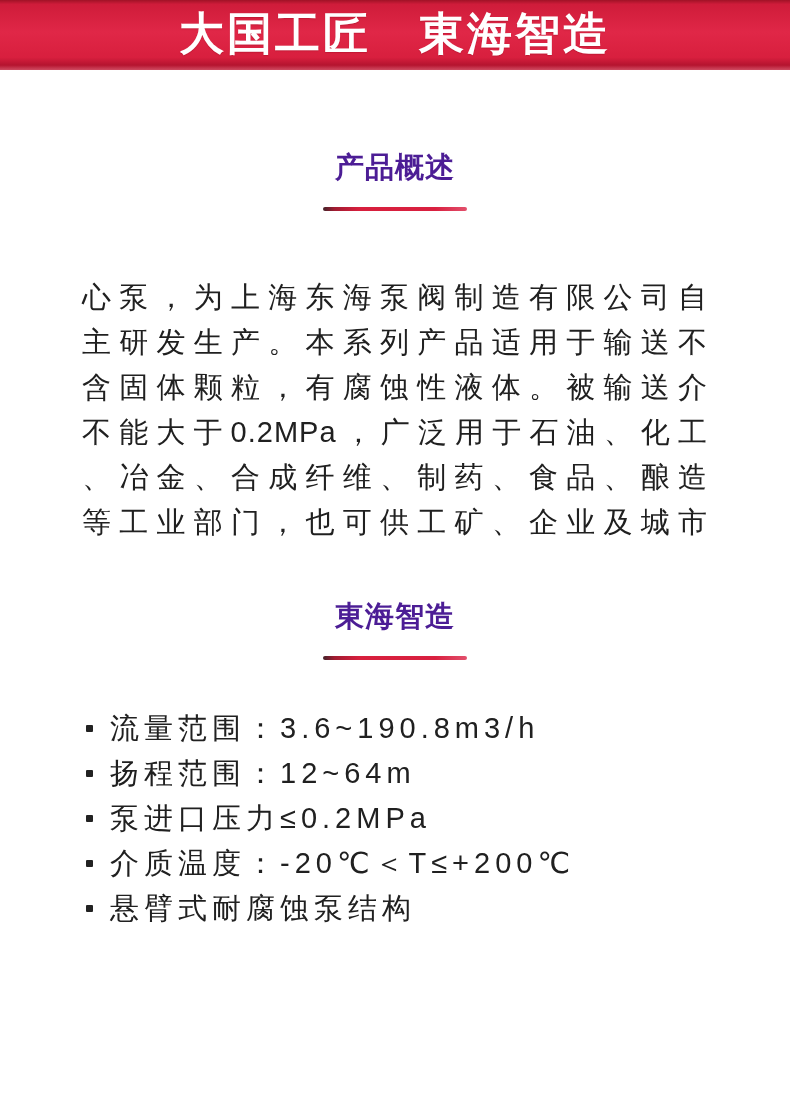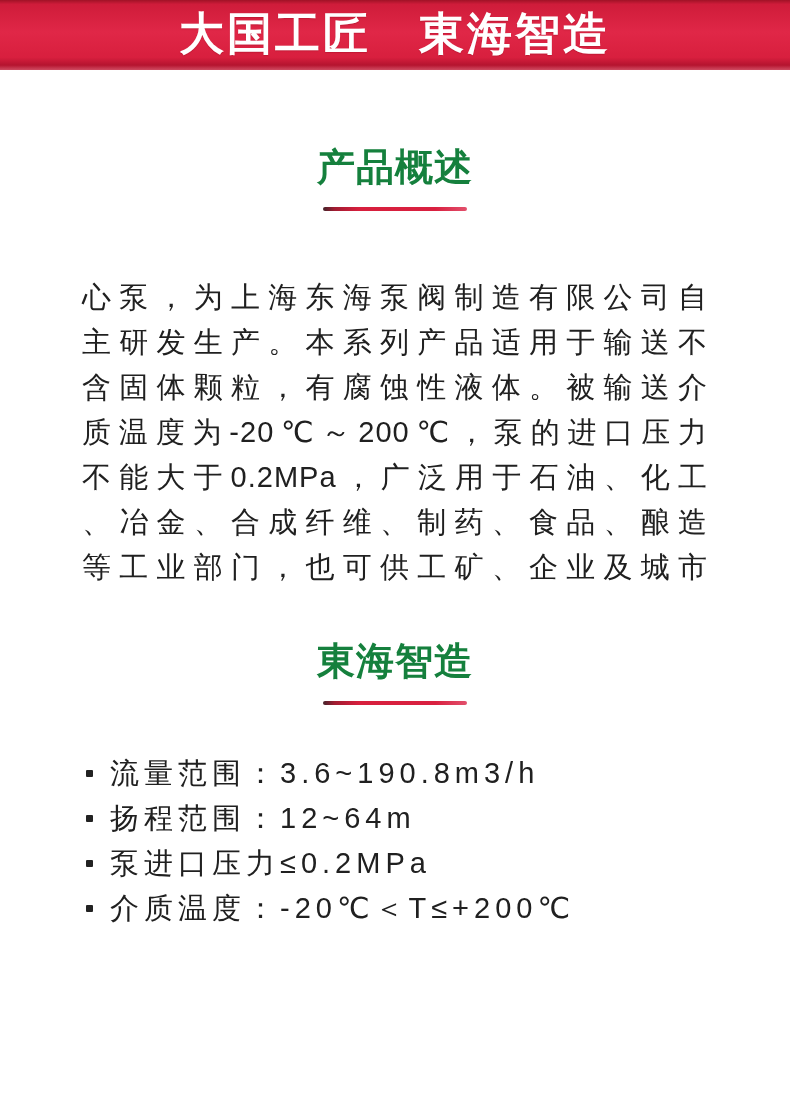--- a/index.html
+++ b/index.html
@@ -48,10 +48,10 @@
   .section-title {
     margin: 0;
     text-align: center;
-    font-size: 38px;
+    font-size: 29px;
     line-height: 50px;
     font-weight: bold;
-    color: #15803d;
+    color: #4c1d95;
     letter-spacing: 1px;
   }
   .overview .section-title { margin-top: 72px; }

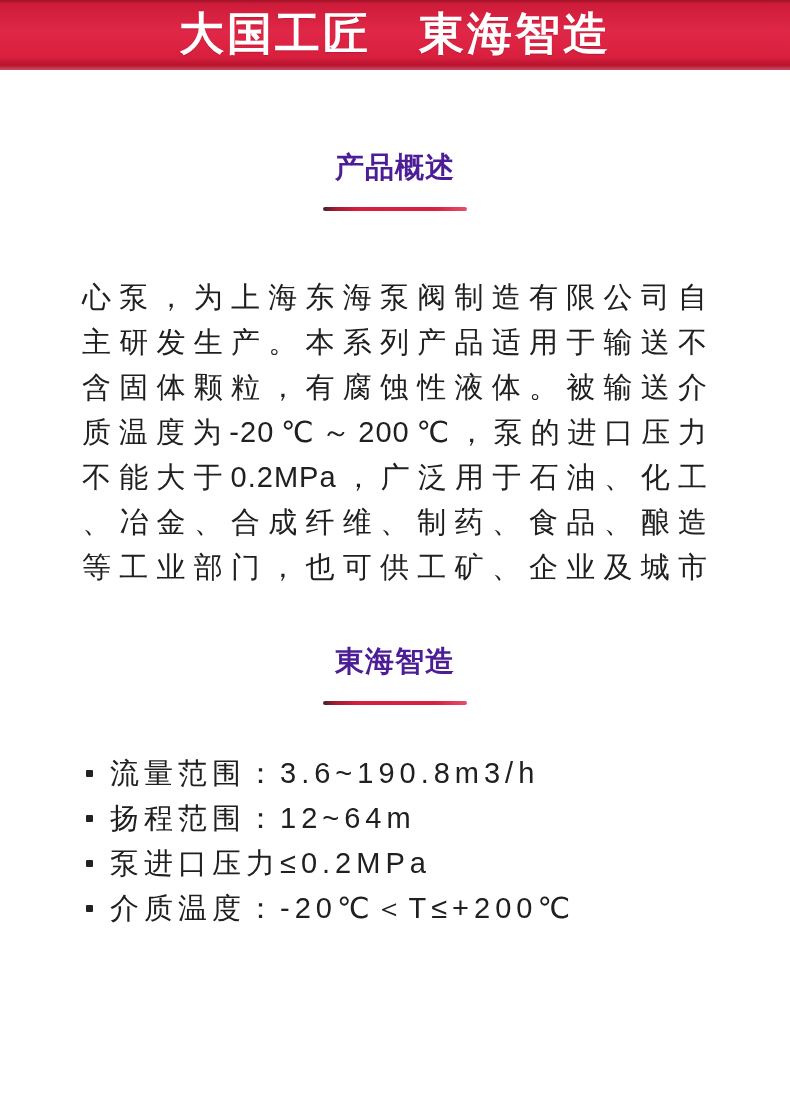--- a/index.html
+++ b/index.html
@@ -135,7 +135,6 @@
       <div class="pline">心泵，为上海东海泵阀制造有限公司自</div>
       <div class="pline">主研发生产。本系列产品适用于输送不</div>
       <div class="pline">含固体颗粒，有腐蚀性液体。被输送介</div>
-      <div class="pline">质温度为-20℃～200℃，泵的进口压力</div>
       <div class="pline">不能大于0.2MPa，广泛用于石油、化工</div>
       <div class="pline">、冶金、合成纤维、制药、食品、酿造</div>
       <div class="pline">等工业部门，也可供工矿、企业及城市</div>

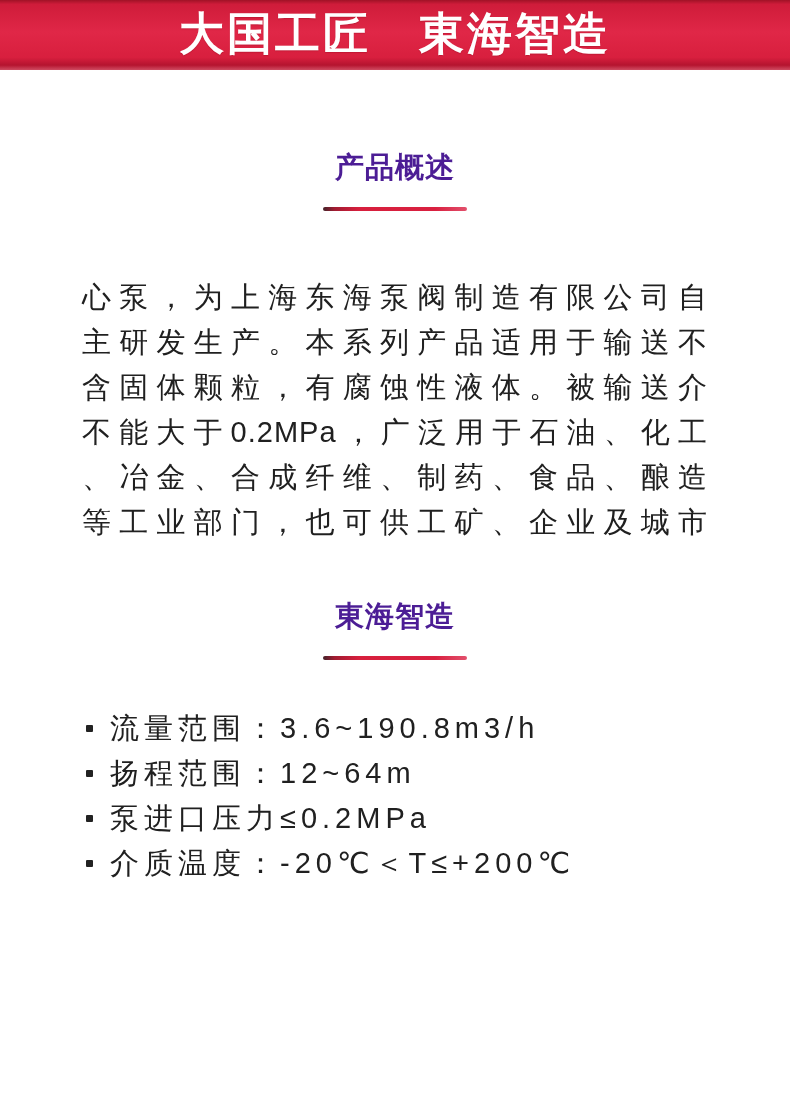--- a/index.html
+++ b/index.html
@@ -162,6 +162,10 @@
         <span class="bullet"></span>
         <span class="spec-text">介质温度：-20℃＜T≤+200℃</span>
       </li>
+      <li class="spec-item">
+        <span class="bullet"></span>
+        <span class="spec-text">悬臂式耐腐蚀泵结构</span>
+      </li>
     </ul>
   </section>
 

